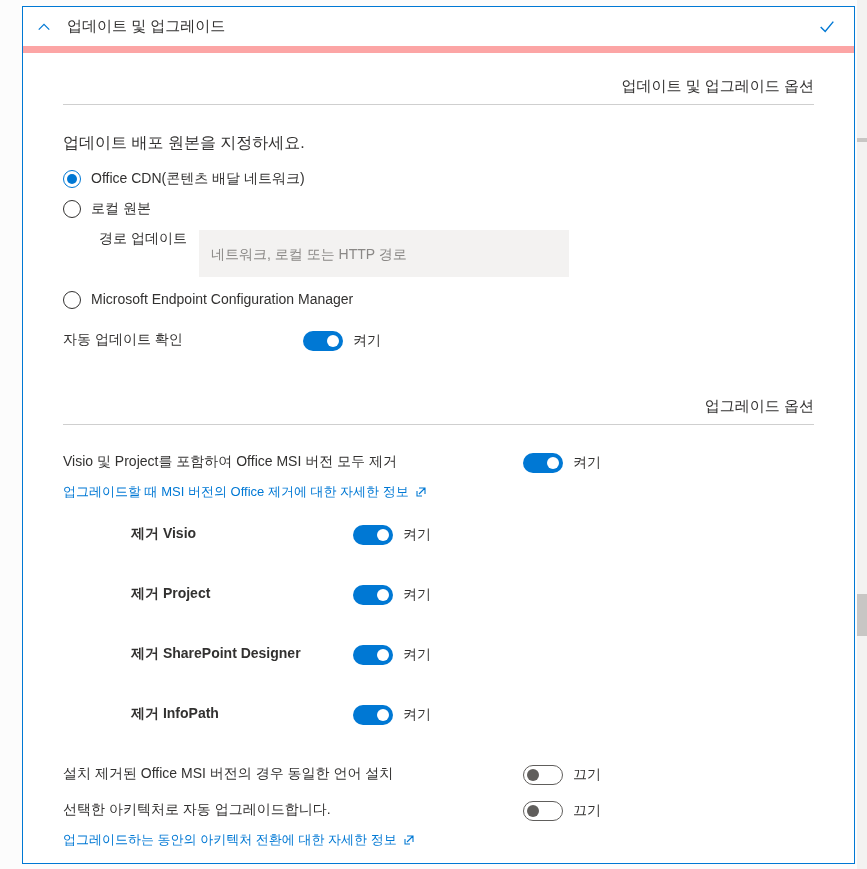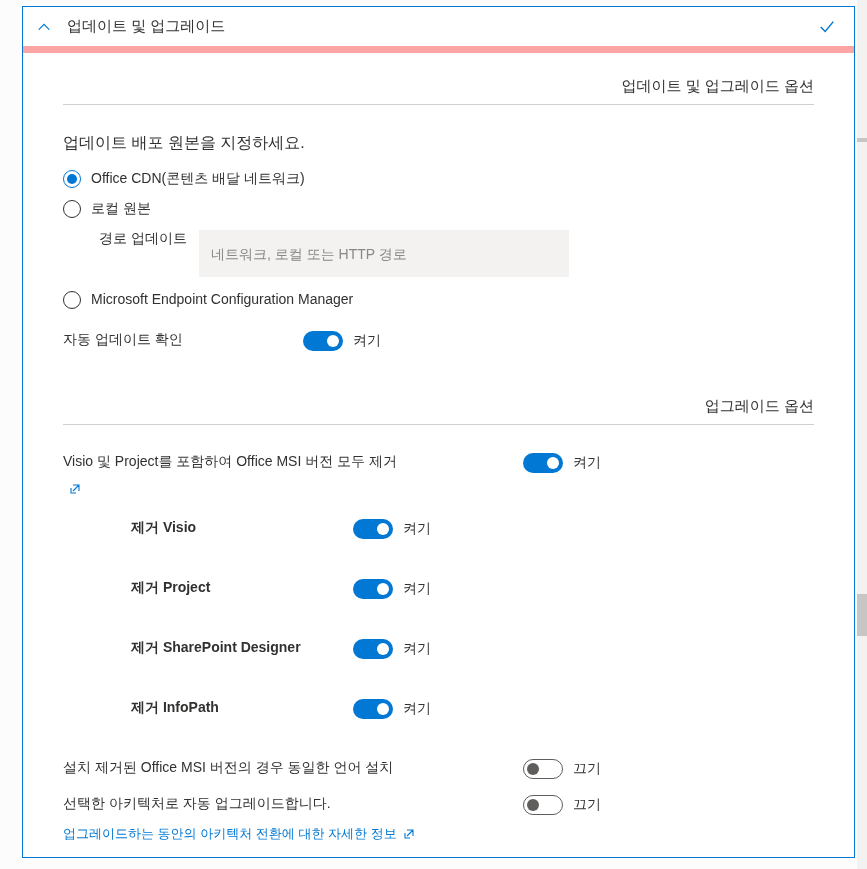--- a/index.html
+++ b/index.html
@@ -273,6 +273,7 @@
       </div>
 
       <div class="link-row">
+        <span>업그레이드할 때 MSI 버전의 Office 제거에 대한 자세한 정보</span>
         <svg class="ext-icon" viewBox="0 0 12 12">
           <path d="M4 2 H10 V8 M10 2 L4 8 M2 5 V10 H7" stroke="currentColor" stroke-width="1.1" fill="none"></path>
         </svg>

